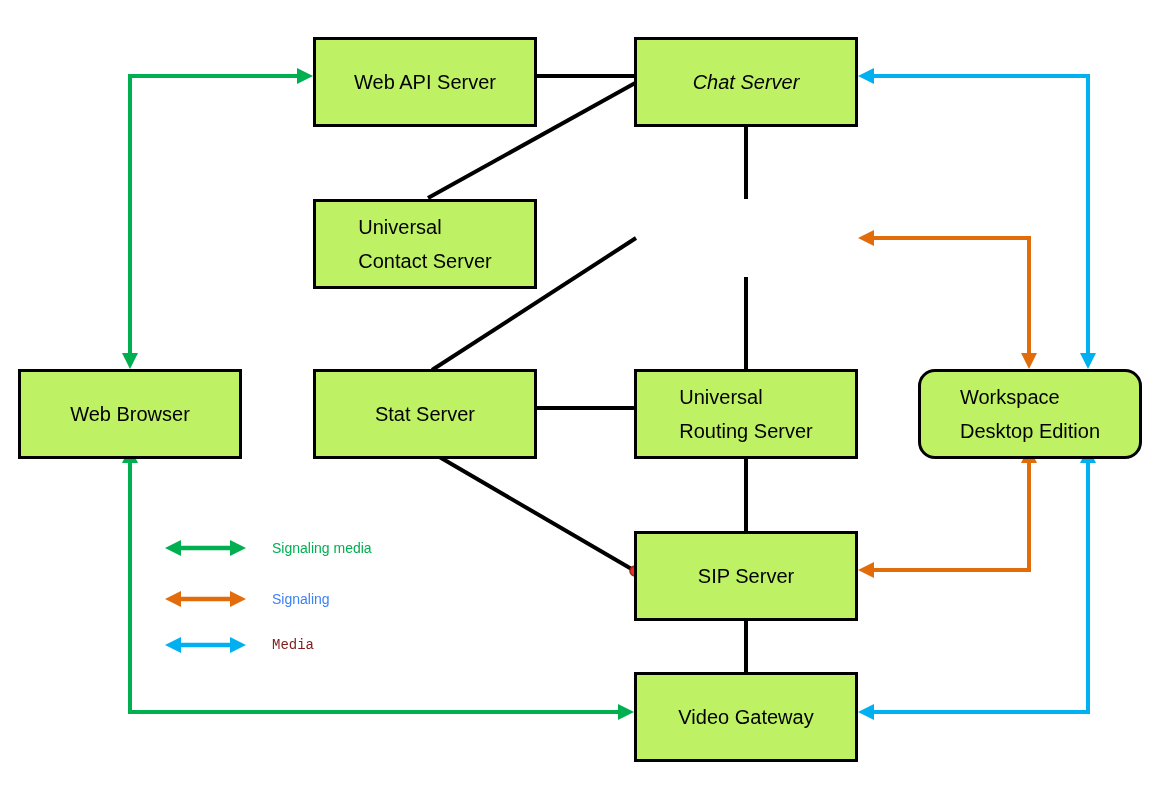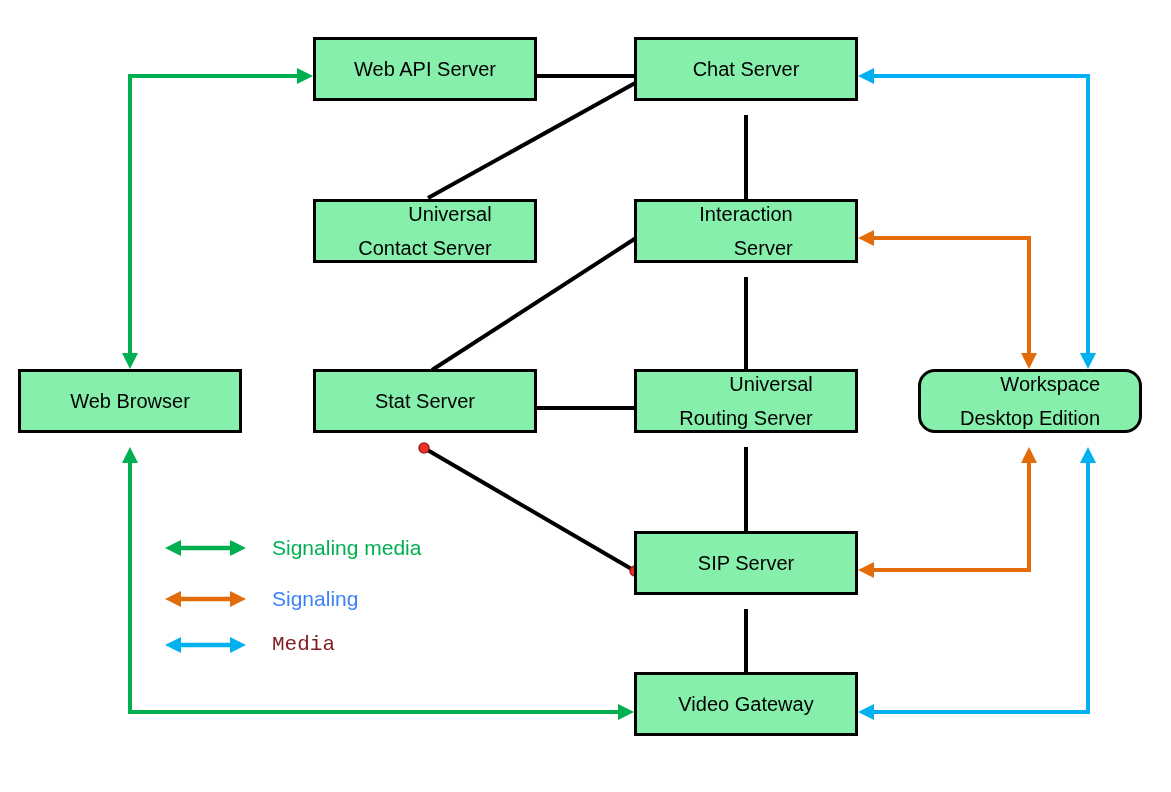--- a/index.html
+++ b/index.html
@@ -13,12 +13,12 @@
   #wires { position:absolute; left:0; top:0; }
   .node {
     position:absolute;
-    width:224px; height:64px;
+    width:224px; height:90px;
     box-sizing:border-box;
-    background:#86efac;
+    background:#bef264;
     border:3px solid #000000;
     display:flex; align-items:center; justify-content:center;
-    text-align:right;
+    text-align:left;
     font-size:20px; color:#000000;
     white-space:pre-line;
     line-height:1.7;

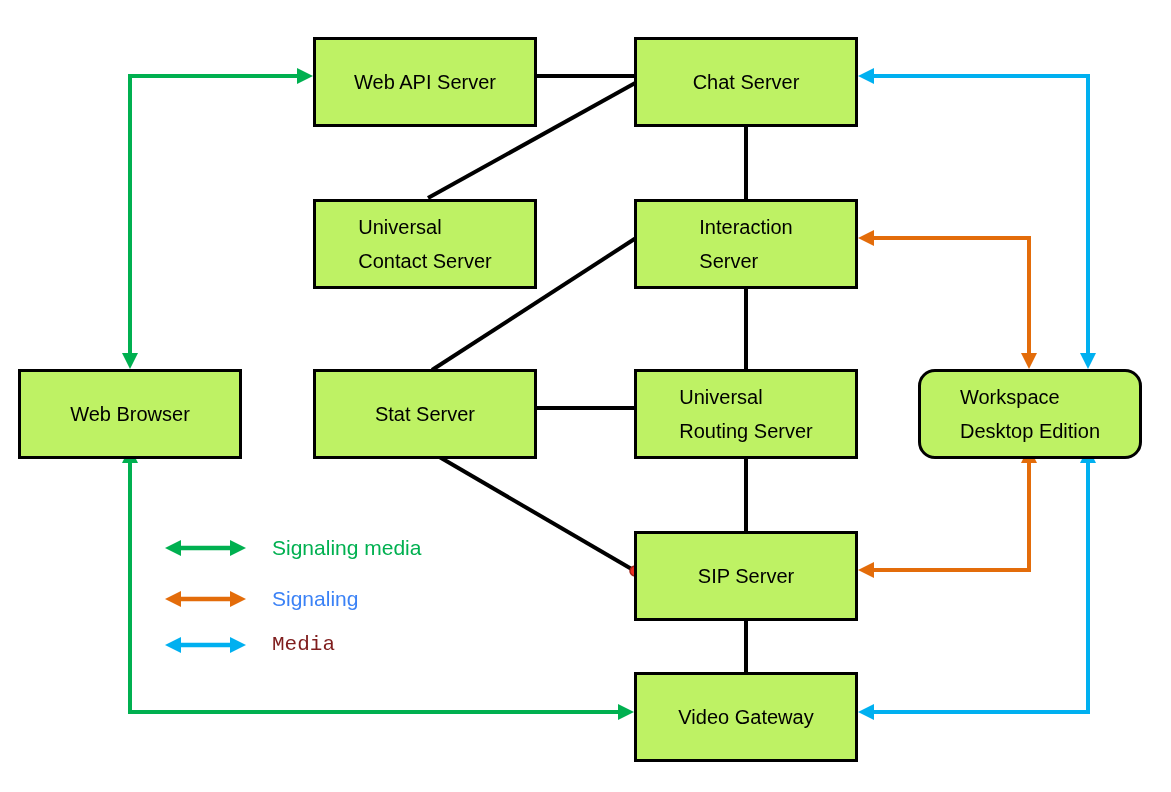--- a/index.html
+++ b/index.html
@@ -108,7 +108,7 @@
   </svg>
 
   <div class="node" style="left:313px; top:37px;">Web API Server</div>
-  <div class="node" style="left:634px; top:37px;">Chat Server</div>
+  <div class="node" style="left:634px; top:37px;font-style:italic;">Chat Server</div>
   <div class="node" style="left:313px; top:199px;">Universal
 Contact Server</div>
   <div class="node" style="left:634px; top:199px;">Interaction

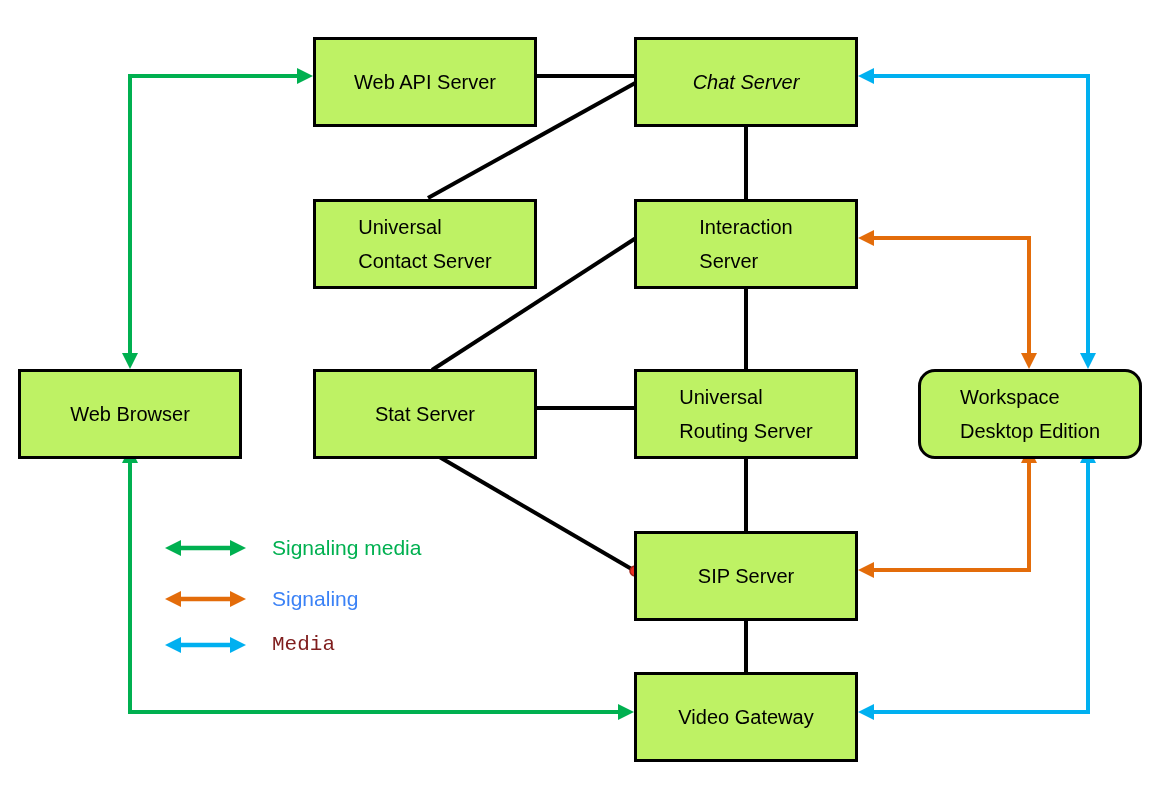--- a/index.html
+++ b/index.html
@@ -111,8 +111,6 @@
   <div class="node" style="left:634px; top:37px;font-style:italic;">Chat Server</div>
   <div class="node" style="left:313px; top:199px;">Universal
 Contact Server</div>
-  <div class="node" style="left:634px; top:199px;">Interaction
-Server</div>
   <div class="node" style="left:18px; top:369px;">Web Browser</div>
   <div class="node" style="left:313px; top:369px;">Stat Server</div>
   <div class="node" style="left:634px; top:369px;">Universal

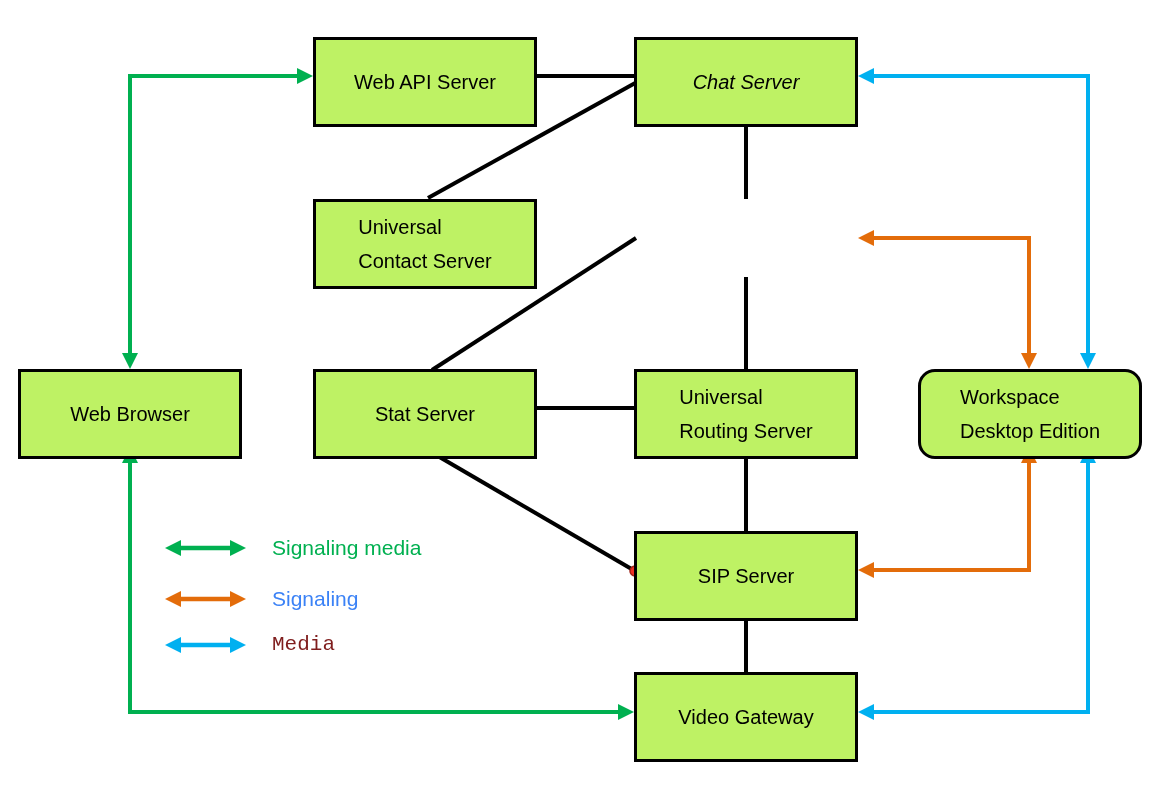--- a/index.html
+++ b/index.html
@@ -25,7 +25,7 @@
   }
   .legend-label {
     position:absolute;
-    font-size:21px;
+    font-size:14px;
     line-height:28px;
     white-space:nowrap;
   }

